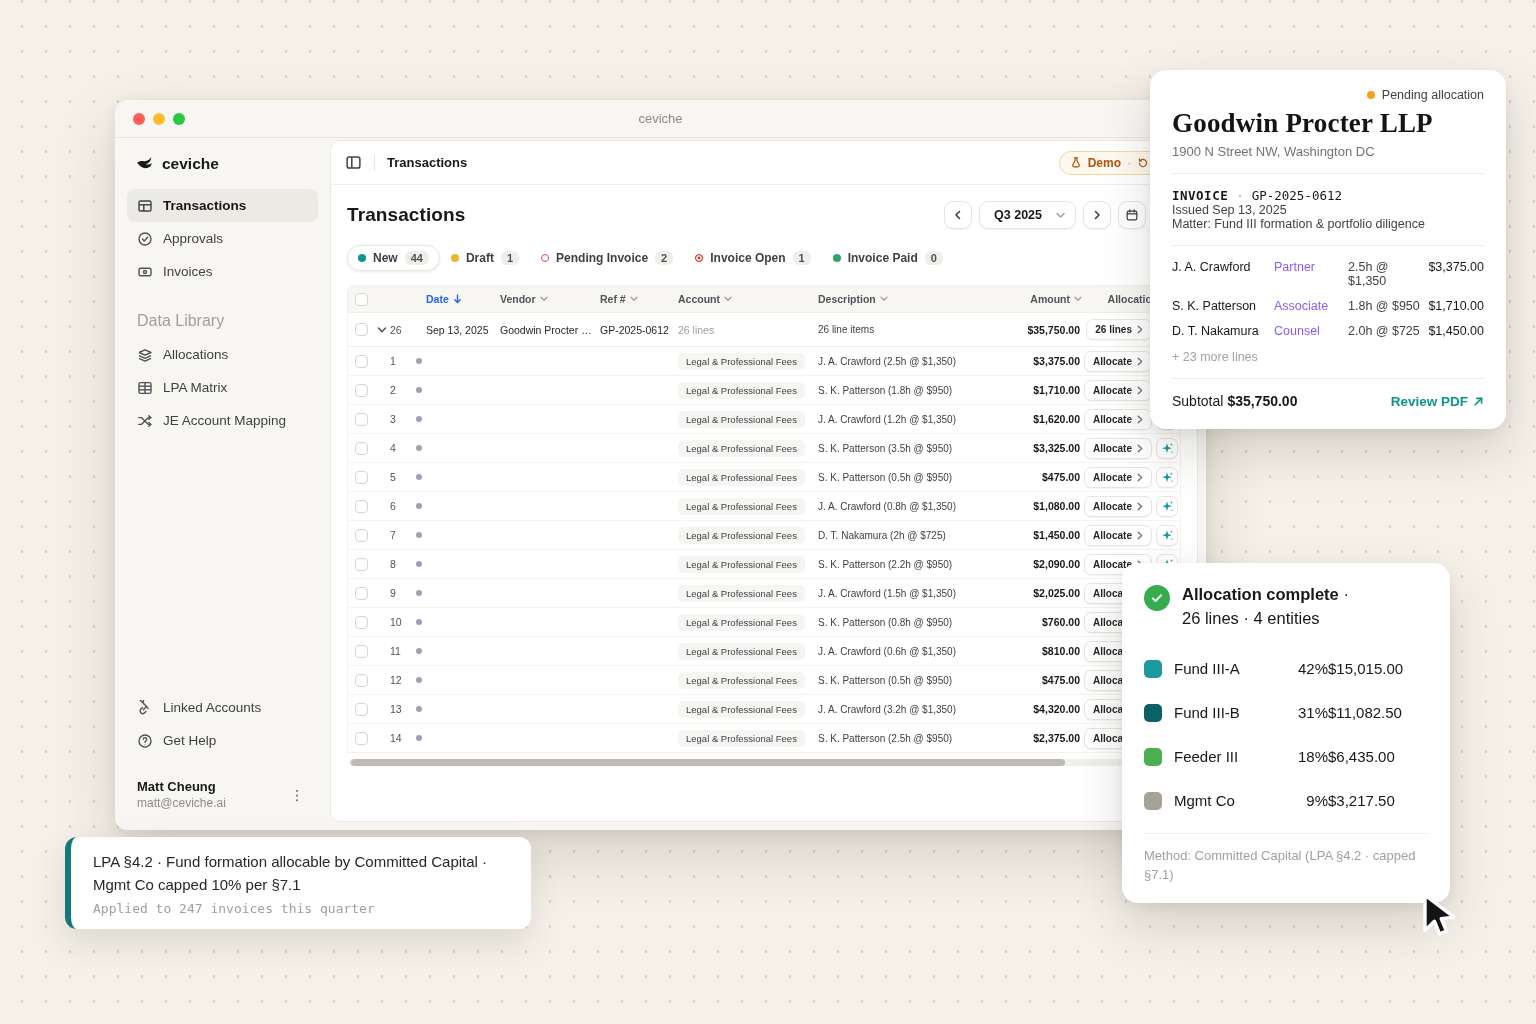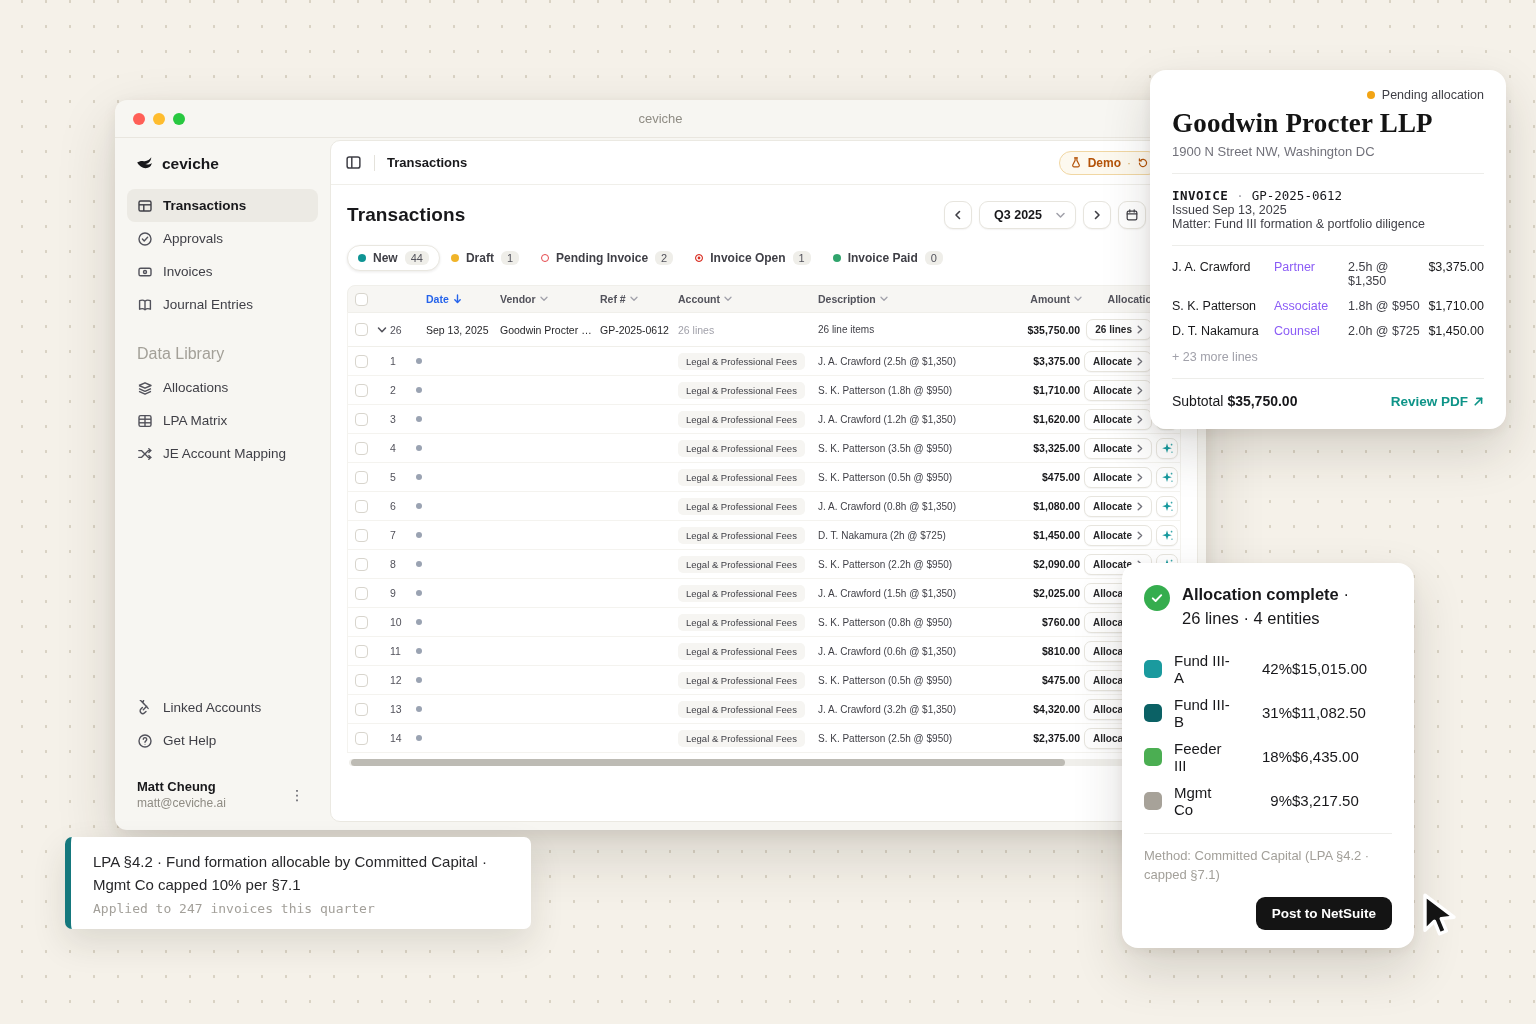--- a/index.html
+++ b/index.html
@@ -62,7 +62,7 @@
   .chip-dot.filled{background:var(--c);}
   .chip-dot.ring{border:1.6px solid var(--c);}
   .chip-dot.target{background:var(--c);border:1px solid var(--c);box-shadow:inset 0 0 0 1.6px #fff;}
-  .chip-count{background:#efeee9;border-radius:6px;padding:1px 6px;font-size:11px;font-weight:400;color:#52525b;}
+  .chip-count{background:#efeee9;border-radius:6px;padding:1px 6px;font-size:11px;font-weight:700;color:#52525b;}
 
   
   .table{margin-top:14px;flex:1;display:flex;flex-direction:column;min-height:0;}

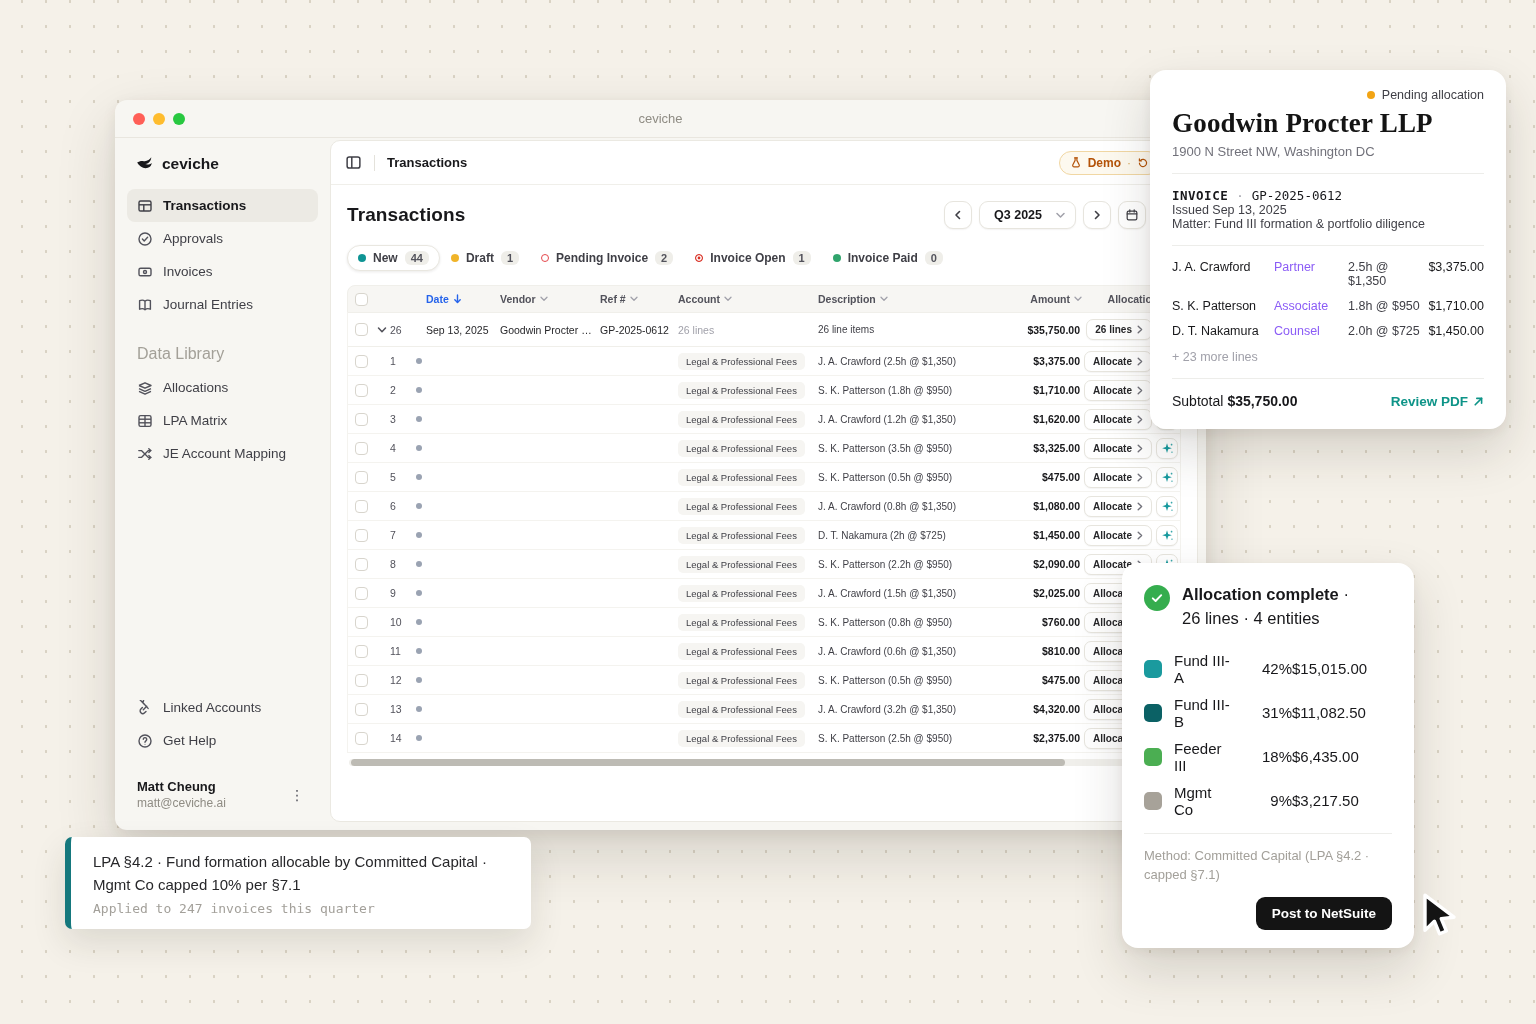--- a/index.html
+++ b/index.html
@@ -194,15 +194,6 @@
             </svg>
           </span>
         <span>Invoices</span>
-      </div>
-      <div class="nav-item">
-        <span class="ic">
-            <svg width="16" height="16" viewBox="0 0 16 16" fill="none" stroke="#52525b" stroke-width="1.4" stroke-linejoin="round">
-              <path d="M8 4.2 C6.6 3 4.2 3 2.6 3.7 V12.2 C4.2 11.5 6.6 11.5 8 12.7 C9.4 11.5 11.8 11.5 13.4 12.2 V3.7 C11.8 3 9.4 3 8 4.2 Z"></path>
-              <line x1="8" y1="4.4" x2="8" y2="12.4"></line>
-            </svg>
-          </span>
-        <span>Journal Entries</span>
       </div>
 
       <div class="section-label">Data Library</div>

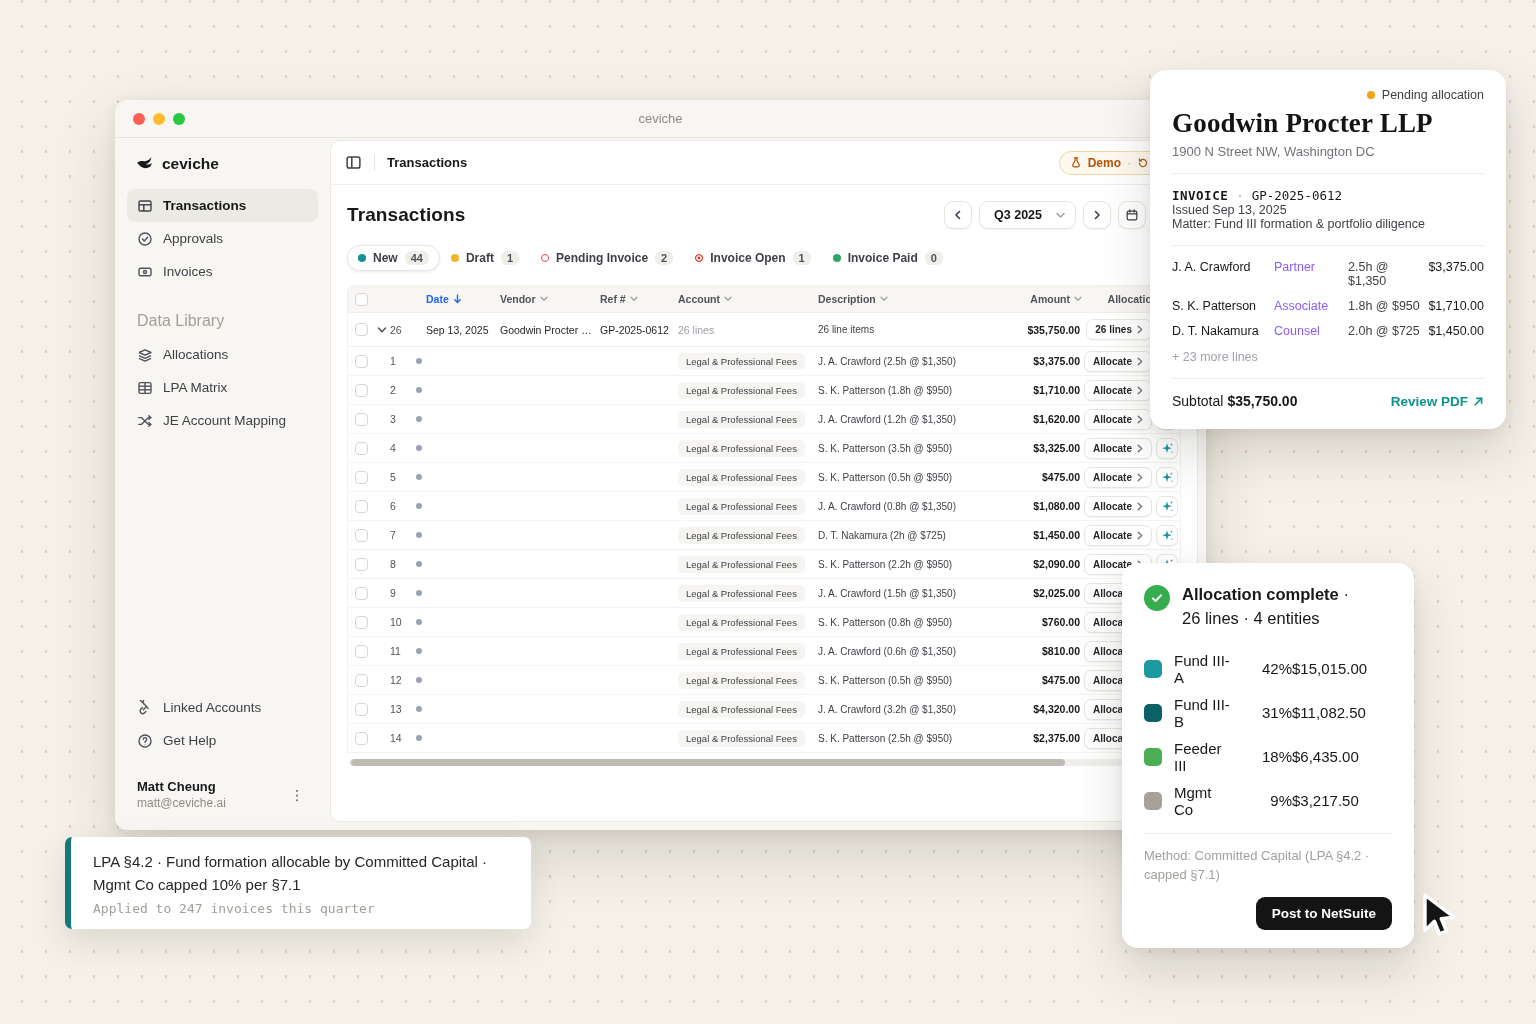--- a/index.html
+++ b/index.html
@@ -118,7 +118,7 @@
   .review-link{margin-left:auto;display:flex;align-items:center;gap:5px;color:#0e9488;font-size:13.5px;font-weight:600;cursor:pointer;}
 
   
-  .alloc-card{position:absolute;left:1122px;top:563px;width:292px;border-radius:16px;background:#fff;box-shadow:0 22px 50px rgba(45,38,24,.16),0 4px 12px rgba(45,38,24,.06);padding:20px 22px 18px;}
+  .alloc-card{position:absolute;left:1122px;top:563px;width:328px;border-radius:16px;background:#fff;box-shadow:0 22px 50px rgba(45,38,24,.16),0 4px 12px rgba(45,38,24,.06);padding:20px 22px 18px;}
   .ac-header{display:flex;gap:12px;}
   .check-circle{width:26px;height:26px;border-radius:50%;background:#35ad4e;flex:0 0 26px;display:flex;align-items:center;justify-content:center;margin-top:2px;}
   .ac-title{font-size:16.5px;line-height:1.45;color:#18181b;}

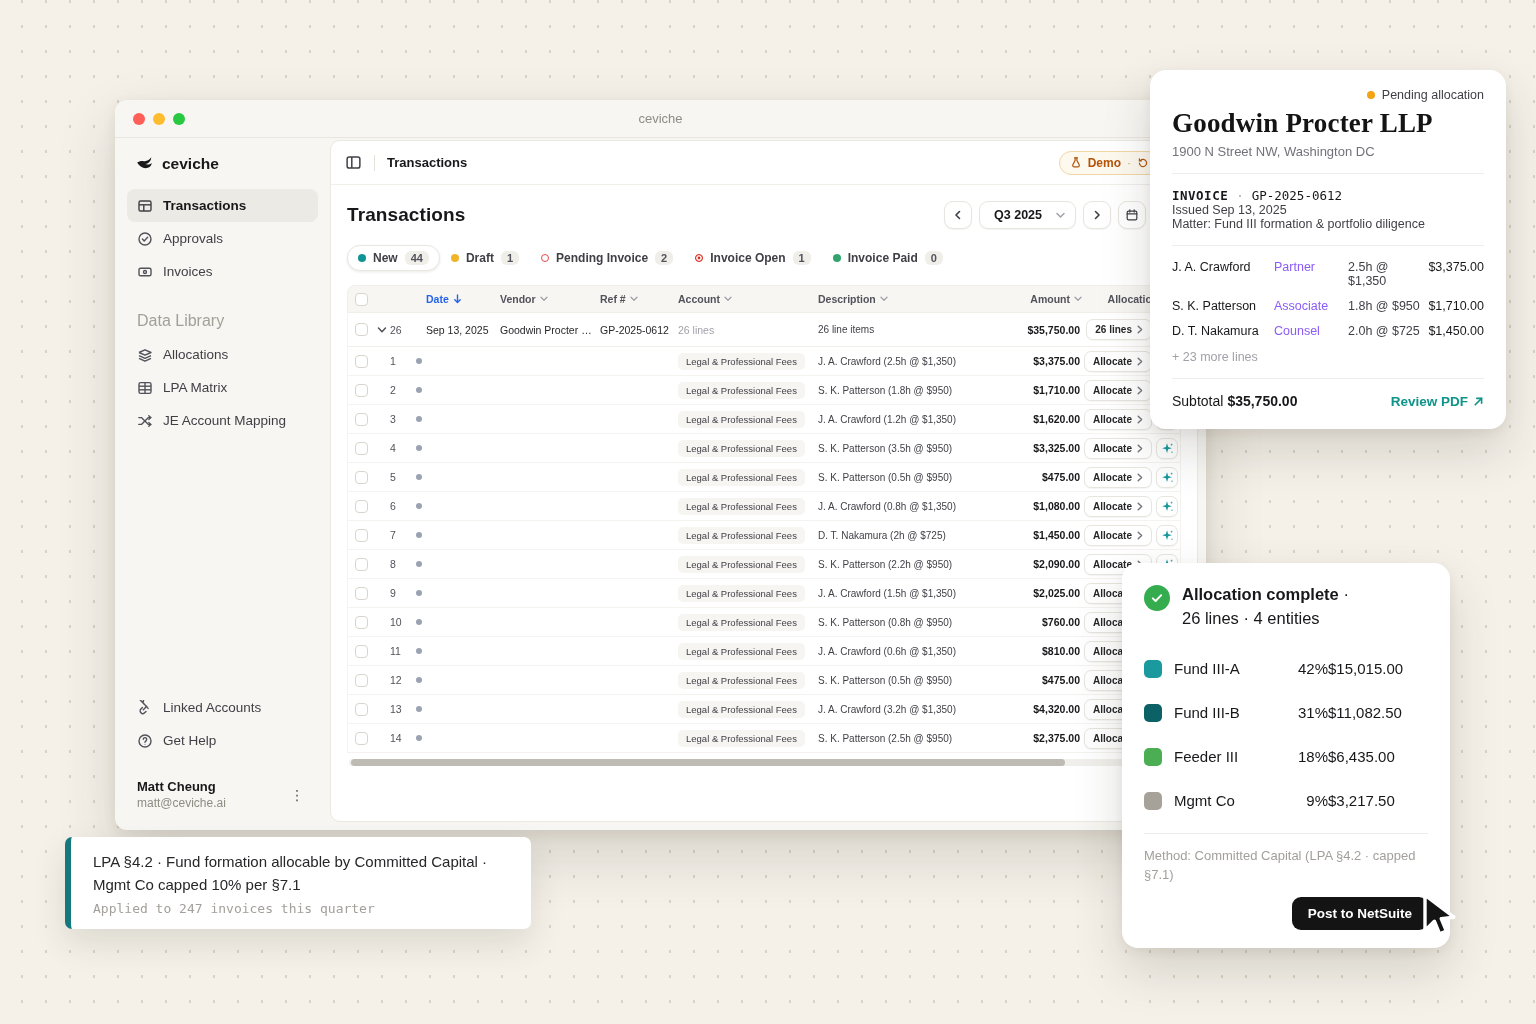--- a/index.html
+++ b/index.html
@@ -135,7 +135,7 @@
   .cta-btn{background:#141414;color:#fff;border:none;border-radius:9px;padding:9px 16px;font-size:13.5px;font-weight:600;font-family:inherit;cursor:pointer;}
 
   
-  .callout{position:absolute;left:65px;top:837px;width:466px;background:#fff;border-radius:7px;border-left:6px solid #15787d;box-shadow:0 14px 34px rgba(45,38,24,.12);padding:14px 22px 13px;}
+  .callout{position:absolute;left:65px;top:837px;width:466px;background:#fff;border-radius:12px;border-left:6px solid #15787d;box-shadow:0 14px 34px rgba(45,38,24,.12);padding:14px 22px 13px;}
   .callout-text{font-size:15px;line-height:1.5;color:#27272a;}
   .callout-sub{font-family:"DejaVu Sans Mono", monospace;font-size:13px;color:#a3a09a;margin-top:5px;}
 

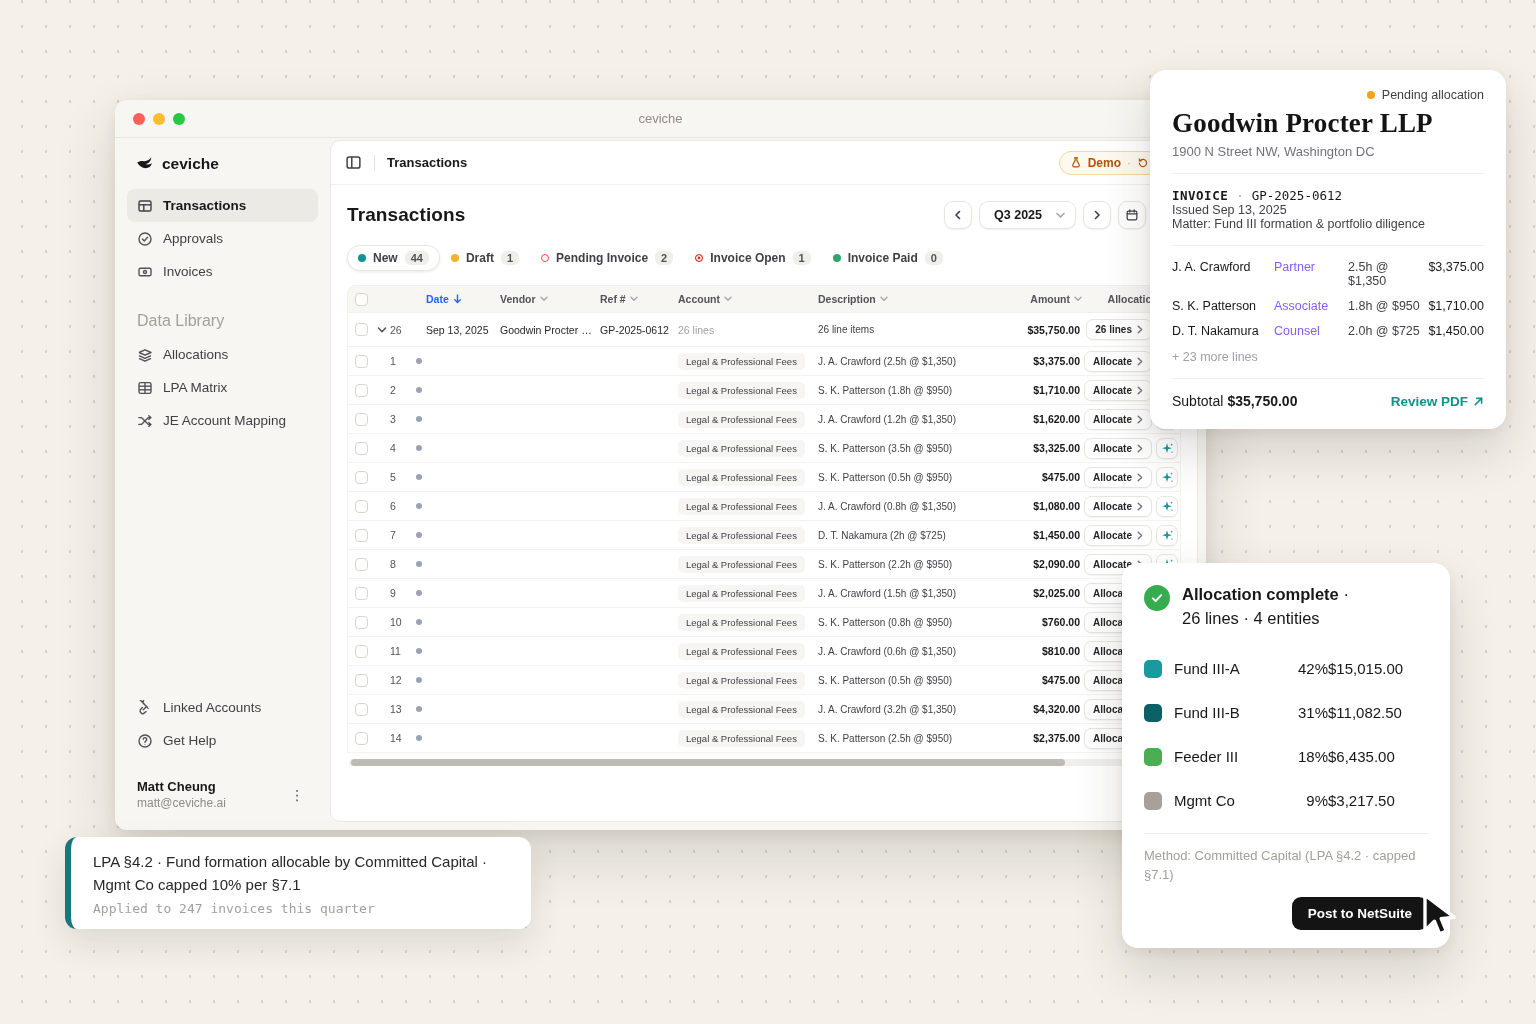--- a/index.html
+++ b/index.html
@@ -1078,9 +1078,6 @@
 
   <hr class="ac-hr">
   <div class="ac-method">Method: Committed Capital (LPA §4.2 · capped §7.1)</div>
-  <div class="ac-cta-row">
-    <button class="cta-btn">Post to NetSuite</button>
-  </div>
 </div>
 
 <div class="callout">

